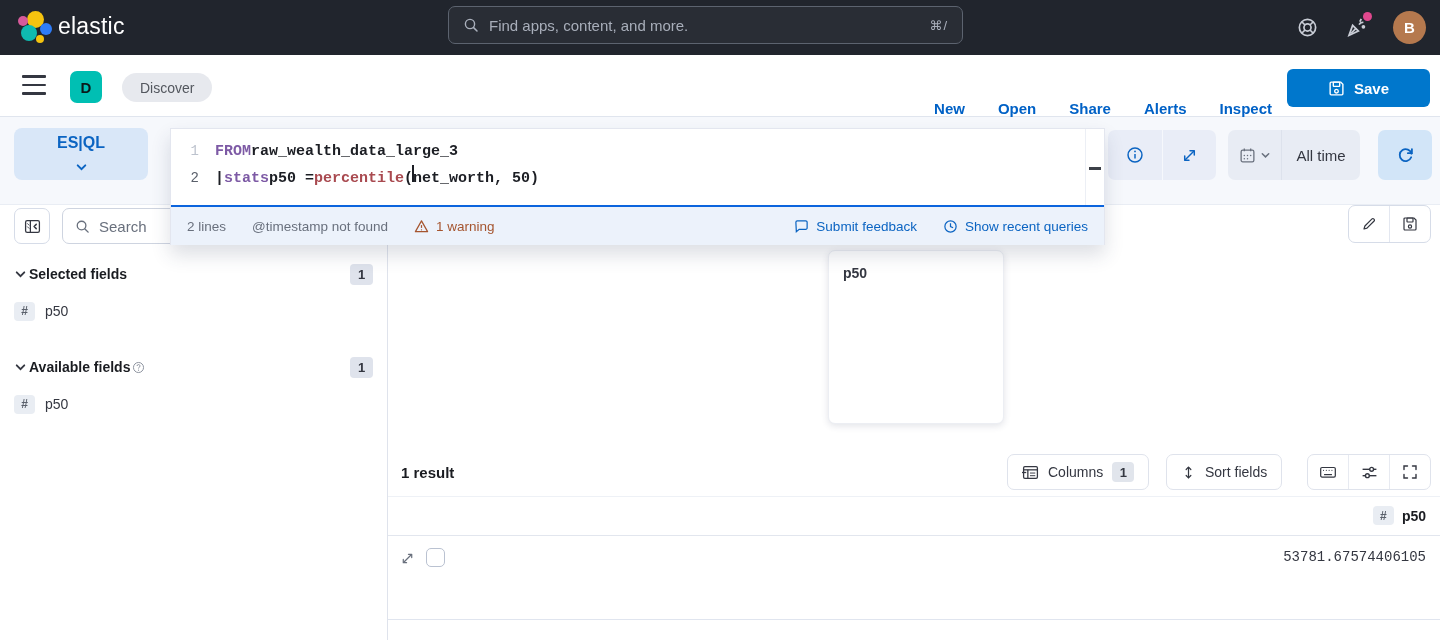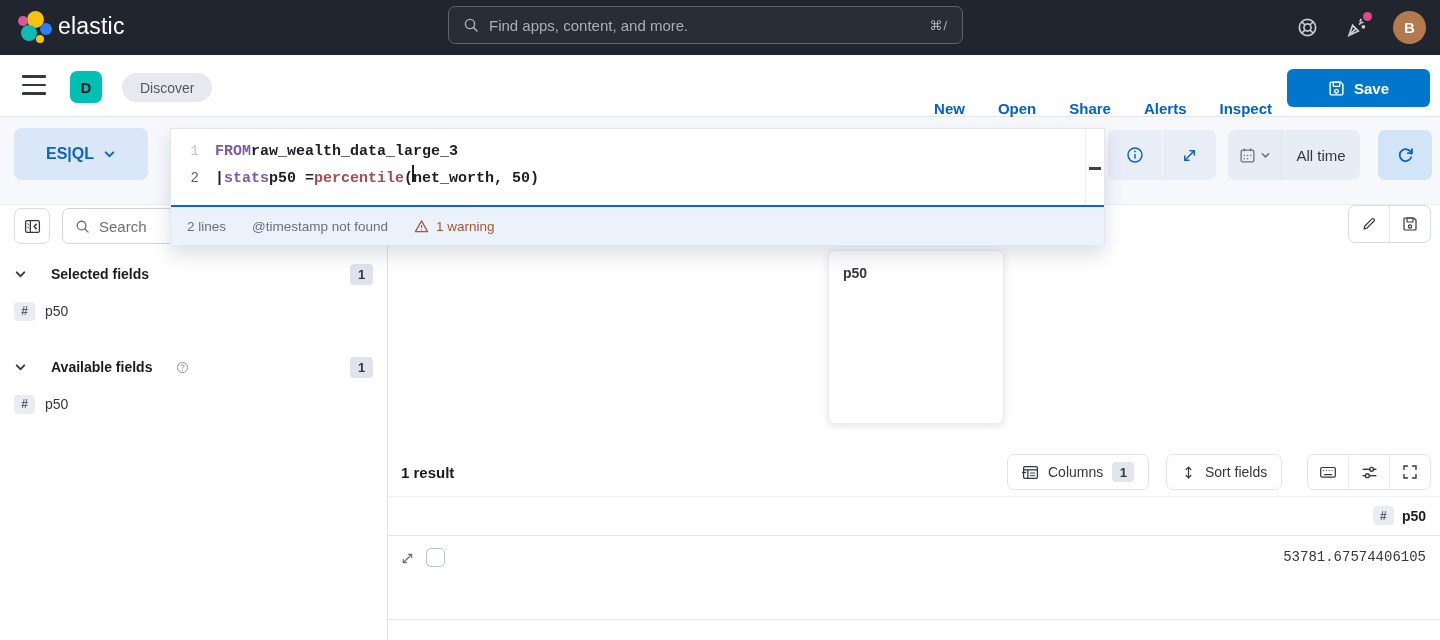--- a/index.html
+++ b/index.html
@@ -34,7 +34,7 @@
 
   
   .query-region { position:absolute; left:0; top:117px; width:1440px; height:88px; background:#f6f8fc; border-bottom:1px solid #e9edf4; }
-  .esql-btn { position:absolute; left:14px; top:128px; width:134px; height:52px; background:#d9e7f8; border:none; border-radius:8px; color:#0b64c2; font-size:16px; font-weight:bold; display:flex; align-items:center; justify-content:center; gap:9px; cursor:pointer; }
+  .esql-btn { position:absolute; left:14px; top:128px; width:134px; height:52px; background:#d9e7f8; border:none; border-radius:8px; color:#0b64c2; font-size:16px; font-weight:bold; display:flex; align-items:center; justify-content:center; gap:9px; cursor:pointer;flex-direction:column; }
 
   .editor-panel { position:absolute; left:170px; top:128px; width:935px; background:#fff; border:1px solid #e3e6ef; border-bottom:none; box-shadow:0 10px 18px rgba(45,55,85,.16); z-index:5; }
   .code-area { position:relative; height:78px; padding-top:9px; border-bottom:2px solid #0b64dd; }

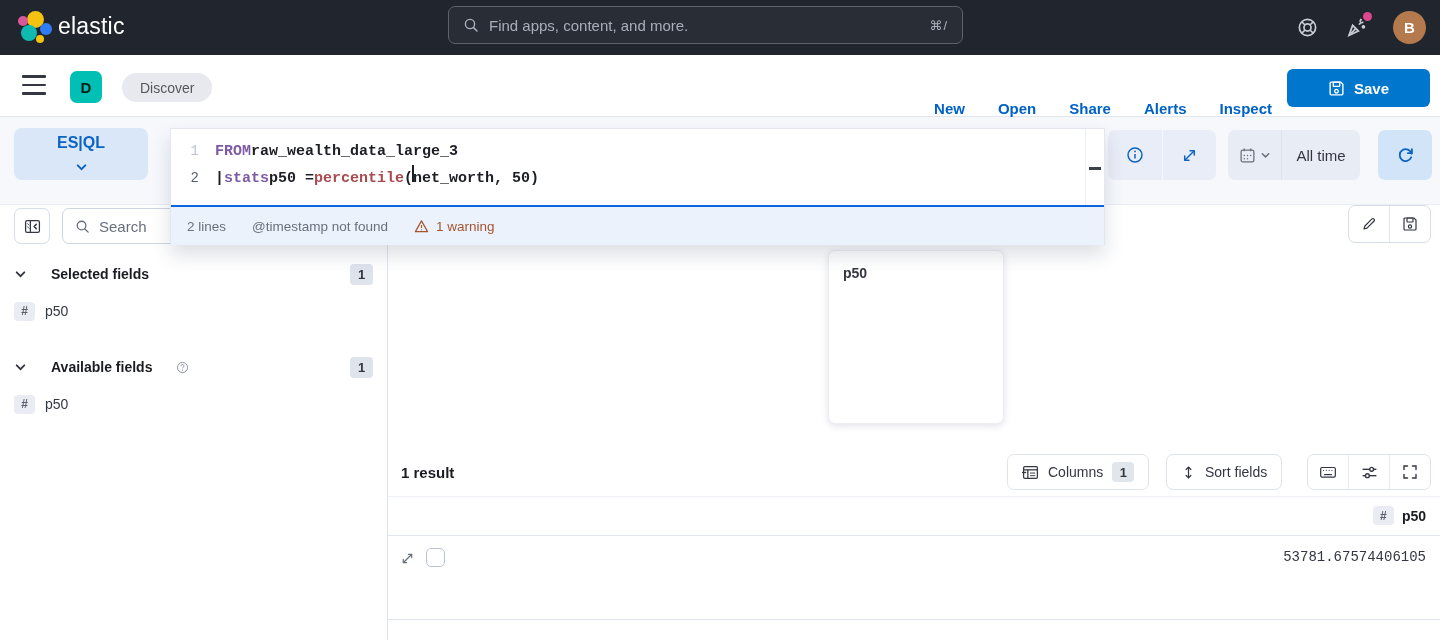--- a/index.html
+++ b/index.html
@@ -234,6 +234,25 @@
           <span>1 warning</span>
         </button>
       </div>
+      <div class="ef-right">
+        <button class="ef-link">
+          <span>
+            <svg width="15" height="15" viewBox="0 0 16 16" fill="none" stroke="currentColor" stroke-width="1.3">
+                <path d="M2,3.5 a1.5,1.5 0 0 1 1.5,-1.5 h9 a1.5,1.5 0 0 1 1.5,1.5 v6 a1.5,1.5 0 0 1 -1.5,1.5 h-7 l-3,2.5 z"></path>
+              </svg>
+          </span>
+          <span>Submit feedback</span>
+        </button>
+        <button class="ef-link">
+          <span>
+            <svg width="15" height="15" viewBox="0 0 16 16" fill="none" stroke="currentColor" stroke-width="1.3">
+                <circle cx="8" cy="8" r="6"></circle>
+                <polyline points="8,4.5 8,8 10.8,9.3"></polyline>
+              </svg>
+          </span>
+          <span>Show recent queries</span>
+        </button>
+      </div>
     </div>
   </div>
 

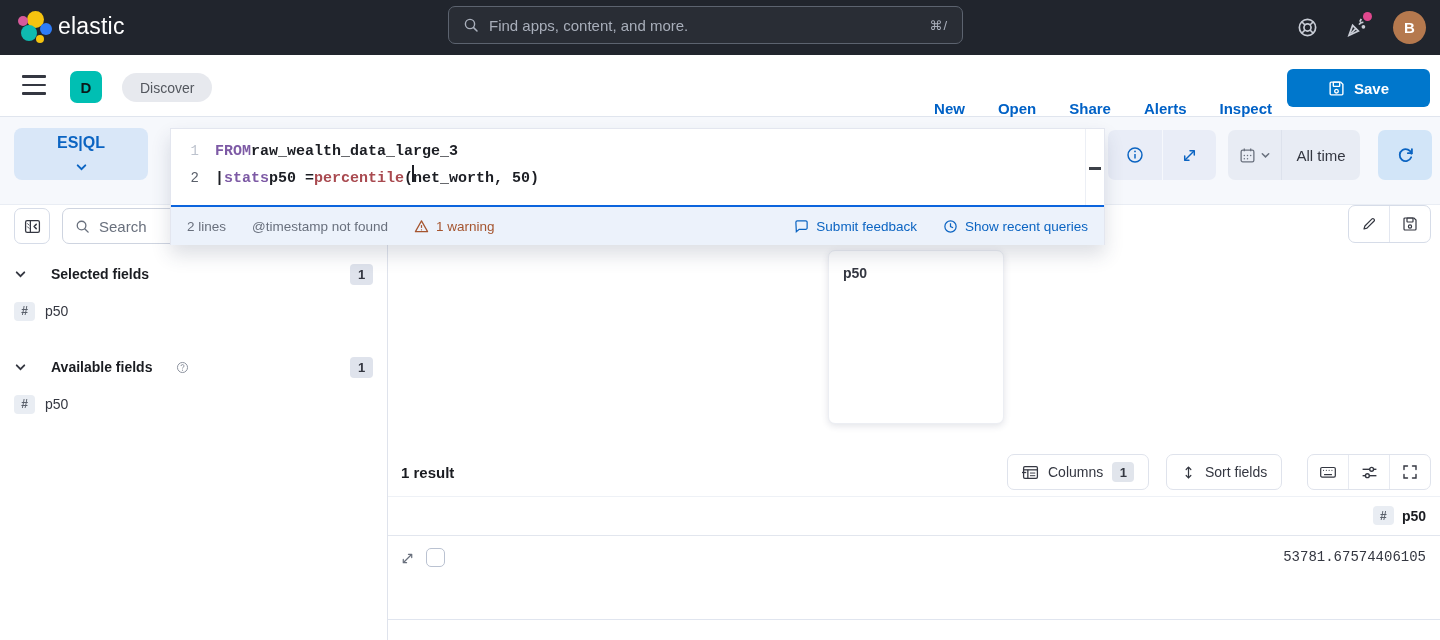--- a/index.html
+++ b/index.html
@@ -72,7 +72,7 @@
   .side-search { position:absolute; left:62px; top:3px; width:312px; height:36px; border:1px solid #ced4e0; border-radius:7px; display:flex; align-items:center; padding:0 12px; color:#69707d; background:#fff; }
   .side-search input { flex:1; border:none; outline:none; font-size:15px; margin-left:9px; color:#343741; background:transparent; }
   .side-search input::placeholder { color:#69707d; }
-  .fsec-head { position:absolute; left:14px; right:14px; height:24px; display:flex; align-items:center; gap:24px; cursor:pointer; background:none; border:none; }
+  .fsec-head { position:absolute; left:14px; right:14px; height:24px; display:flex; align-items:center; gap:2px; cursor:pointer; background:none; border:none; }
   .fsec-head .lbl { font-size:14px; font-weight:bold; color:#1a1c21; }
   .count-badge { margin-left:auto; min-width:23px; height:21px; background:#dfe3ec; border-radius:4px; font-size:13px; font-weight:bold; color:#343741; display:flex; align-items:center; justify-content:center; padding:0 5px; }
   .field-item { position:absolute; left:14px; height:22px; display:flex; align-items:center; gap:10px; cursor:pointer; }

